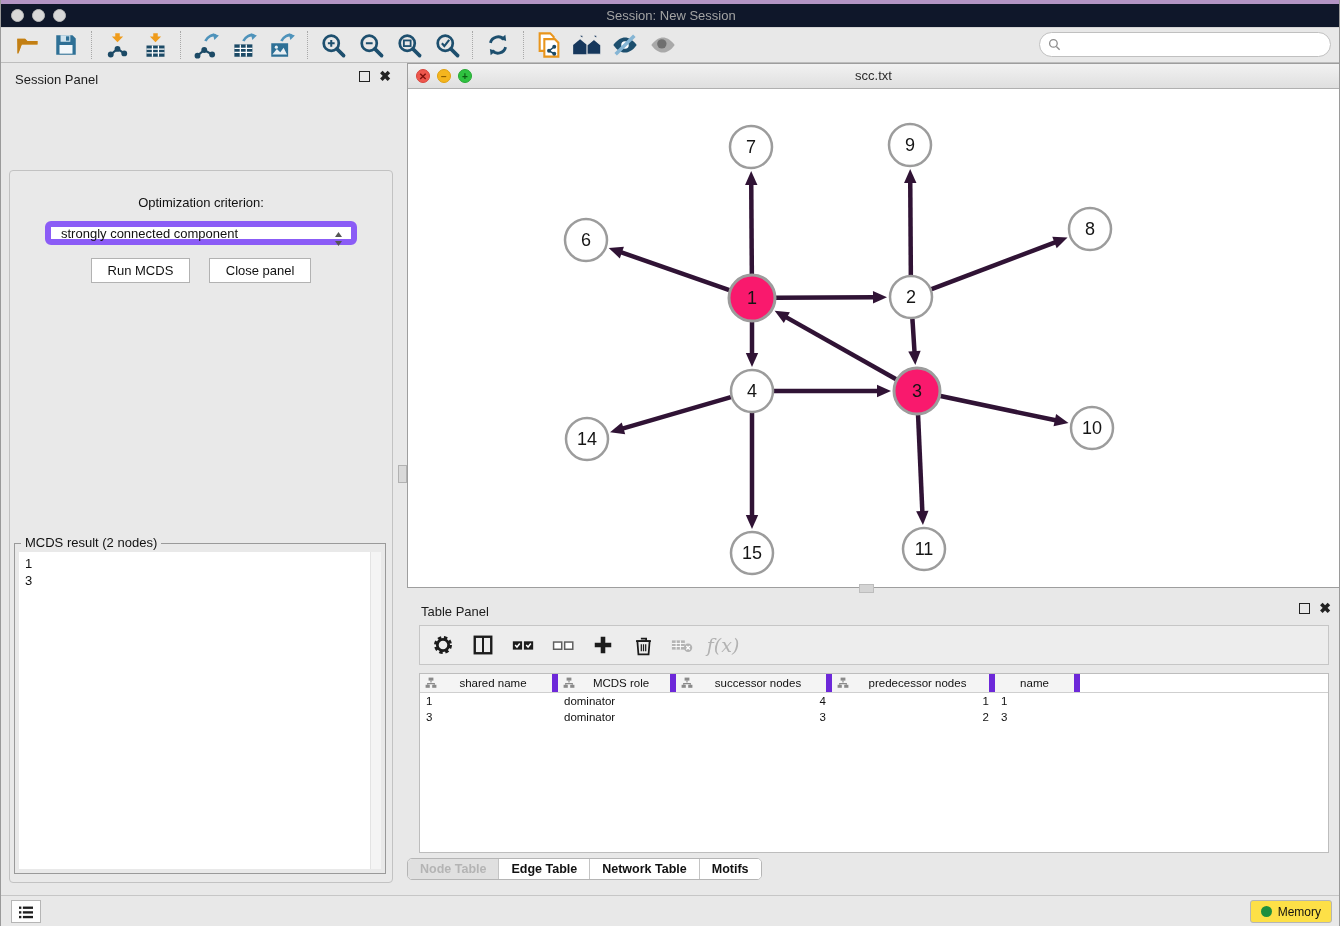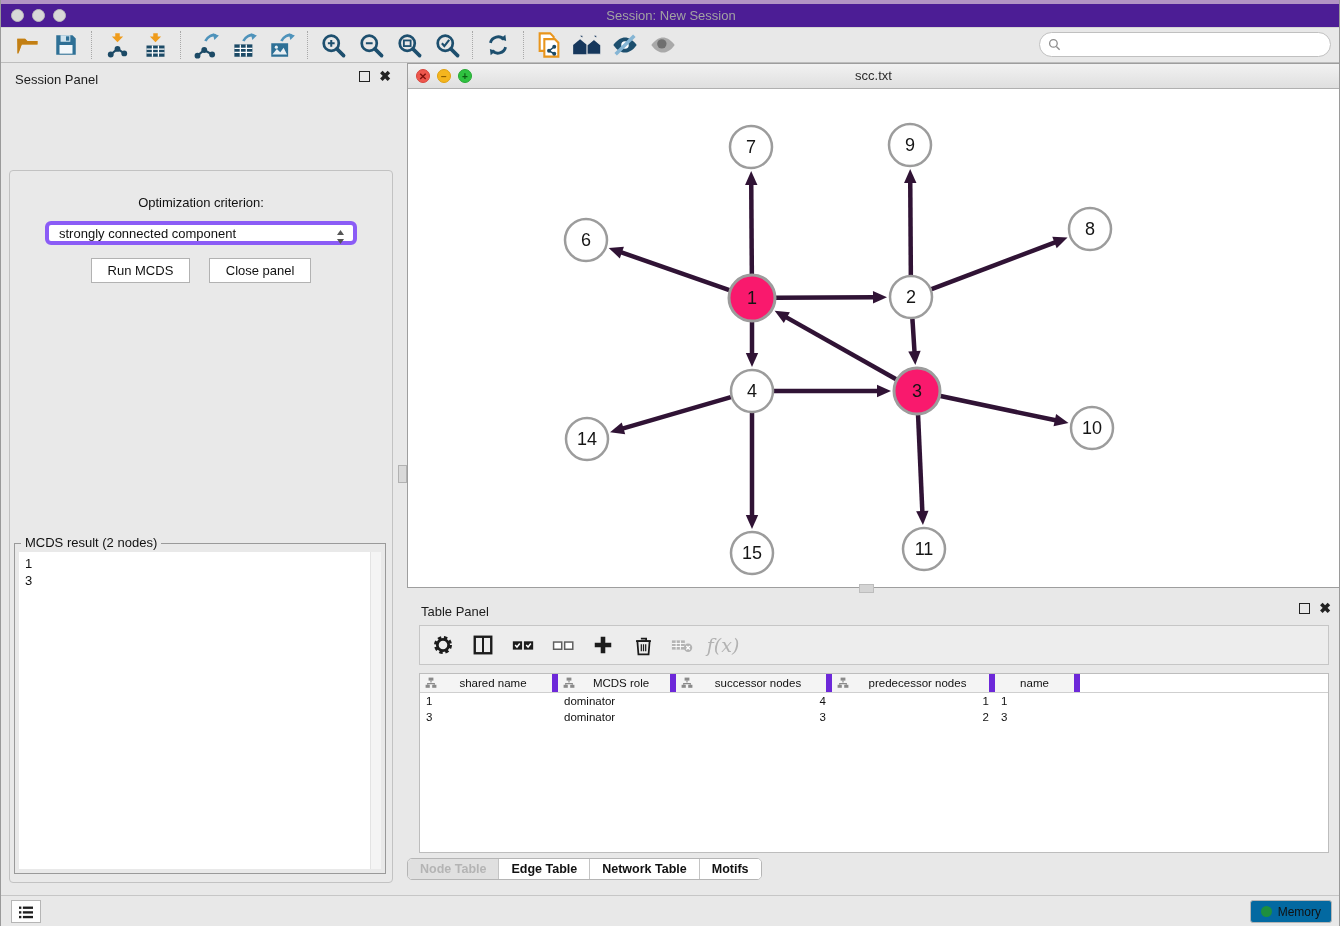--- a/index.html
+++ b/index.html
@@ -9,7 +9,7 @@
 
   
   .top-strip { position:absolute; left:0; top:0; width:1340px; height:4px; background:#b294c4; }
-  .titlebar { position:absolute; left:0; top:4px; width:1340px; height:24px; background:#4c1d95; border-bottom:1px solid #d4d4d4; }
+  .titlebar { position:absolute; left:0; top:4px; width:1340px; height:24px; background:#0f172a; border-bottom:1px solid #d4d4d4; }
   .traffic { position:absolute; left:10px; top:5px; display:flex; gap:8px; }
   .tl { width:13px; height:13px; border-radius:50%; background:#d8d8d8; border:1px solid #bcbcbc; }
   .title-text { position:absolute; left:0; right:0; top:4px; text-align:center; font-size:13px; color:#a3a3a3; }

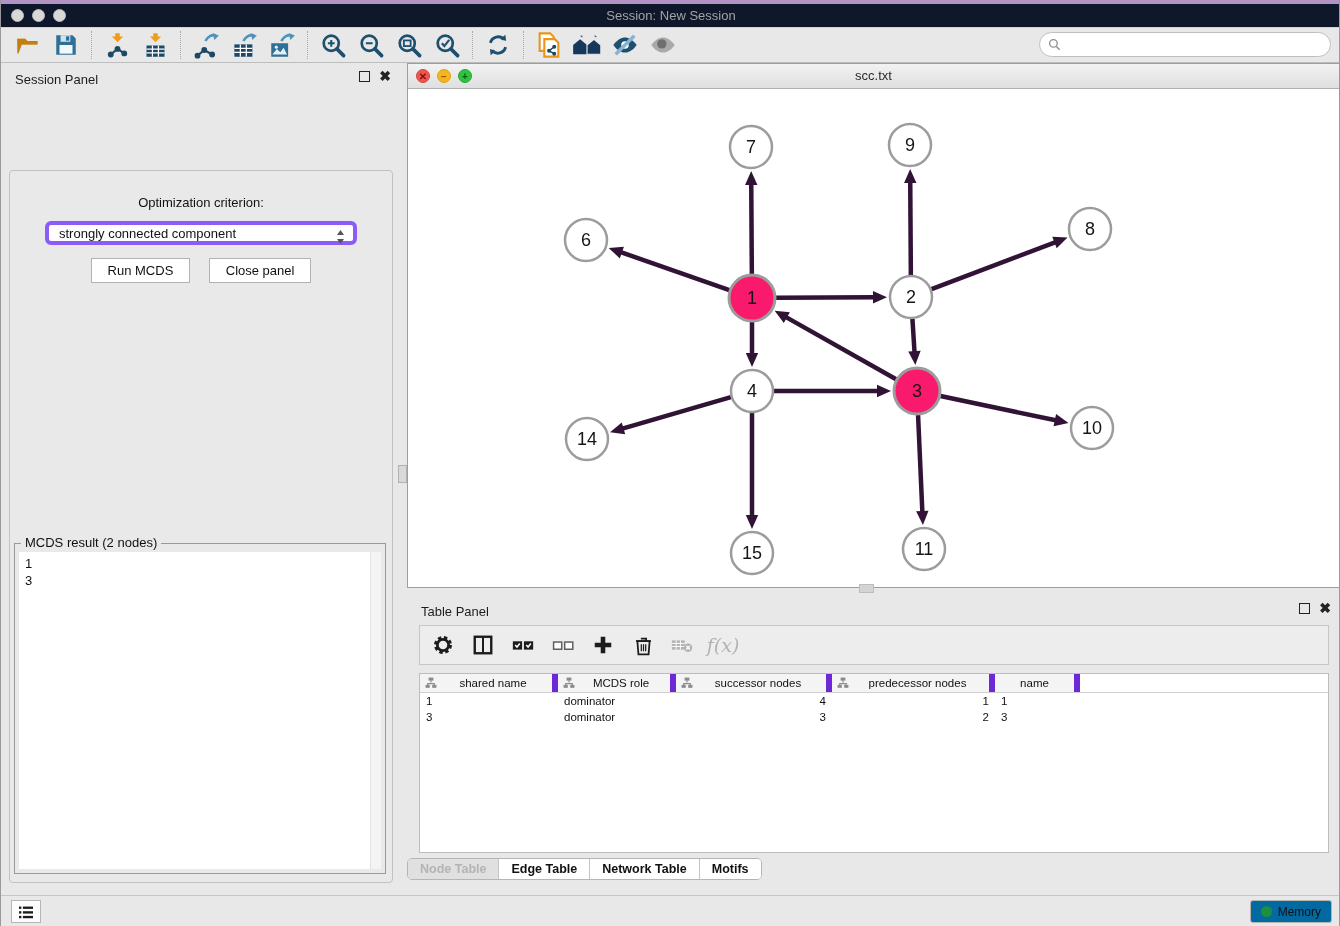--- a/index.html
+++ b/index.html
@@ -35,7 +35,7 @@
   .tabgroup .tab.selected { background:#e0e0e0; color:#b4b4b4; font-weight:600; }
   .cp-content { position:absolute; left:8px; right:8px; top:107px; bottom:12px; background:#e9e9e9; border:1px solid #c2c2c2; border-radius:4px; }
   .opt-label { margin-top:24px; text-align:center; font-size:13px; color:#111; }
-  .dropdown { position:relative; margin:11px auto 0; width:312px; height:24px; background:#fff; border:4px solid #8b5cf6; border-radius:6px; font-size:13px; color:#111; display:flex; align-items:center; padding:0 10px; }
+  .dropdown { position:relative; margin:11px auto 0; width:312px; height:24px; background:#fff; border:6px solid #8b5cf6; border-radius:6px; font-size:13px; color:#111; display:flex; align-items:center; padding:0 10px; }
   .dd-stepper { position:absolute; right:8px; top:4px; }
   .btn-row { margin-top:13px; text-align:center; }
   .mac-btn { display:inline-block; background:#fff; border:1px solid #b2b2b2; border-radius:0; font-size:13px; color:#111; padding:4px 16px; margin:0 7px; }

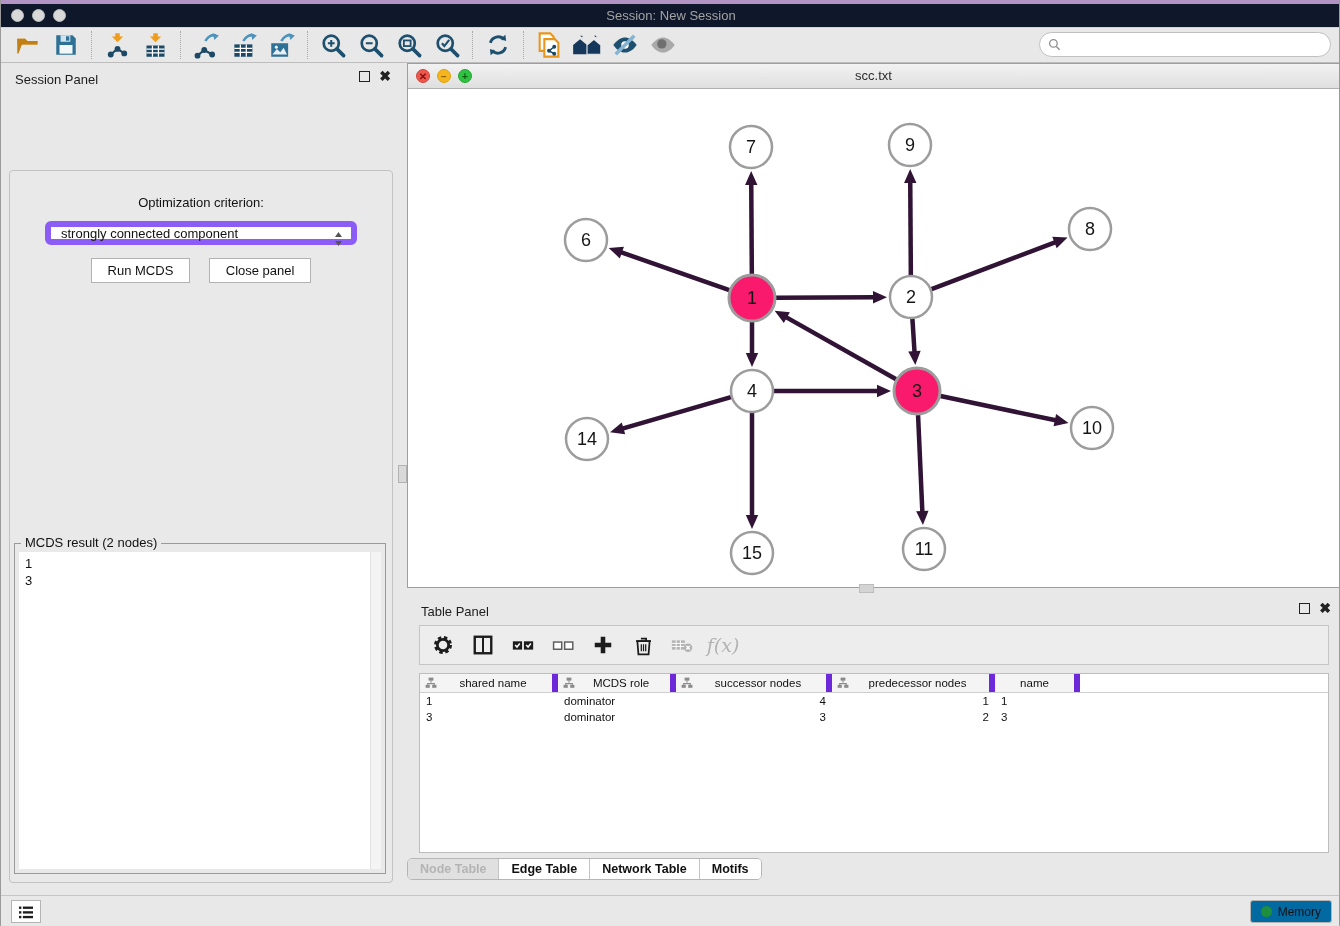--- a/index.html
+++ b/index.html
@@ -77,7 +77,7 @@
   
   .statusbar { position:absolute; left:0; top:895px; width:1340px; height:31px; background:#e8e8e8; border-top:1px solid #c6c6c6; }
   .sb-left { position:absolute; left:10px; top:4px; width:30px; height:23px; background:#fdfdfd; border:1px solid #b5b5b5; display:flex; align-items:center; justify-content:center; }
-  .sb-mem { position:absolute; right:9px; top:4px; height:23px; background:#0369a1; border:1px solid #b5b5b5; border-radius:3px; display:flex; align-items:center; padding:0 10px; gap:6px; font-size:12px; color:#111; }
+  .sb-mem { position:absolute; right:9px; top:4px; height:23px; background:#fde047; border:1px solid #b5b5b5; border-radius:3px; display:flex; align-items:center; padding:0 10px; gap:6px; font-size:12px; color:#111; }
   .mem-dot { width:11px; height:11px; border-radius:50%; background:#1e8f3e; }
 </style>
 </head>

